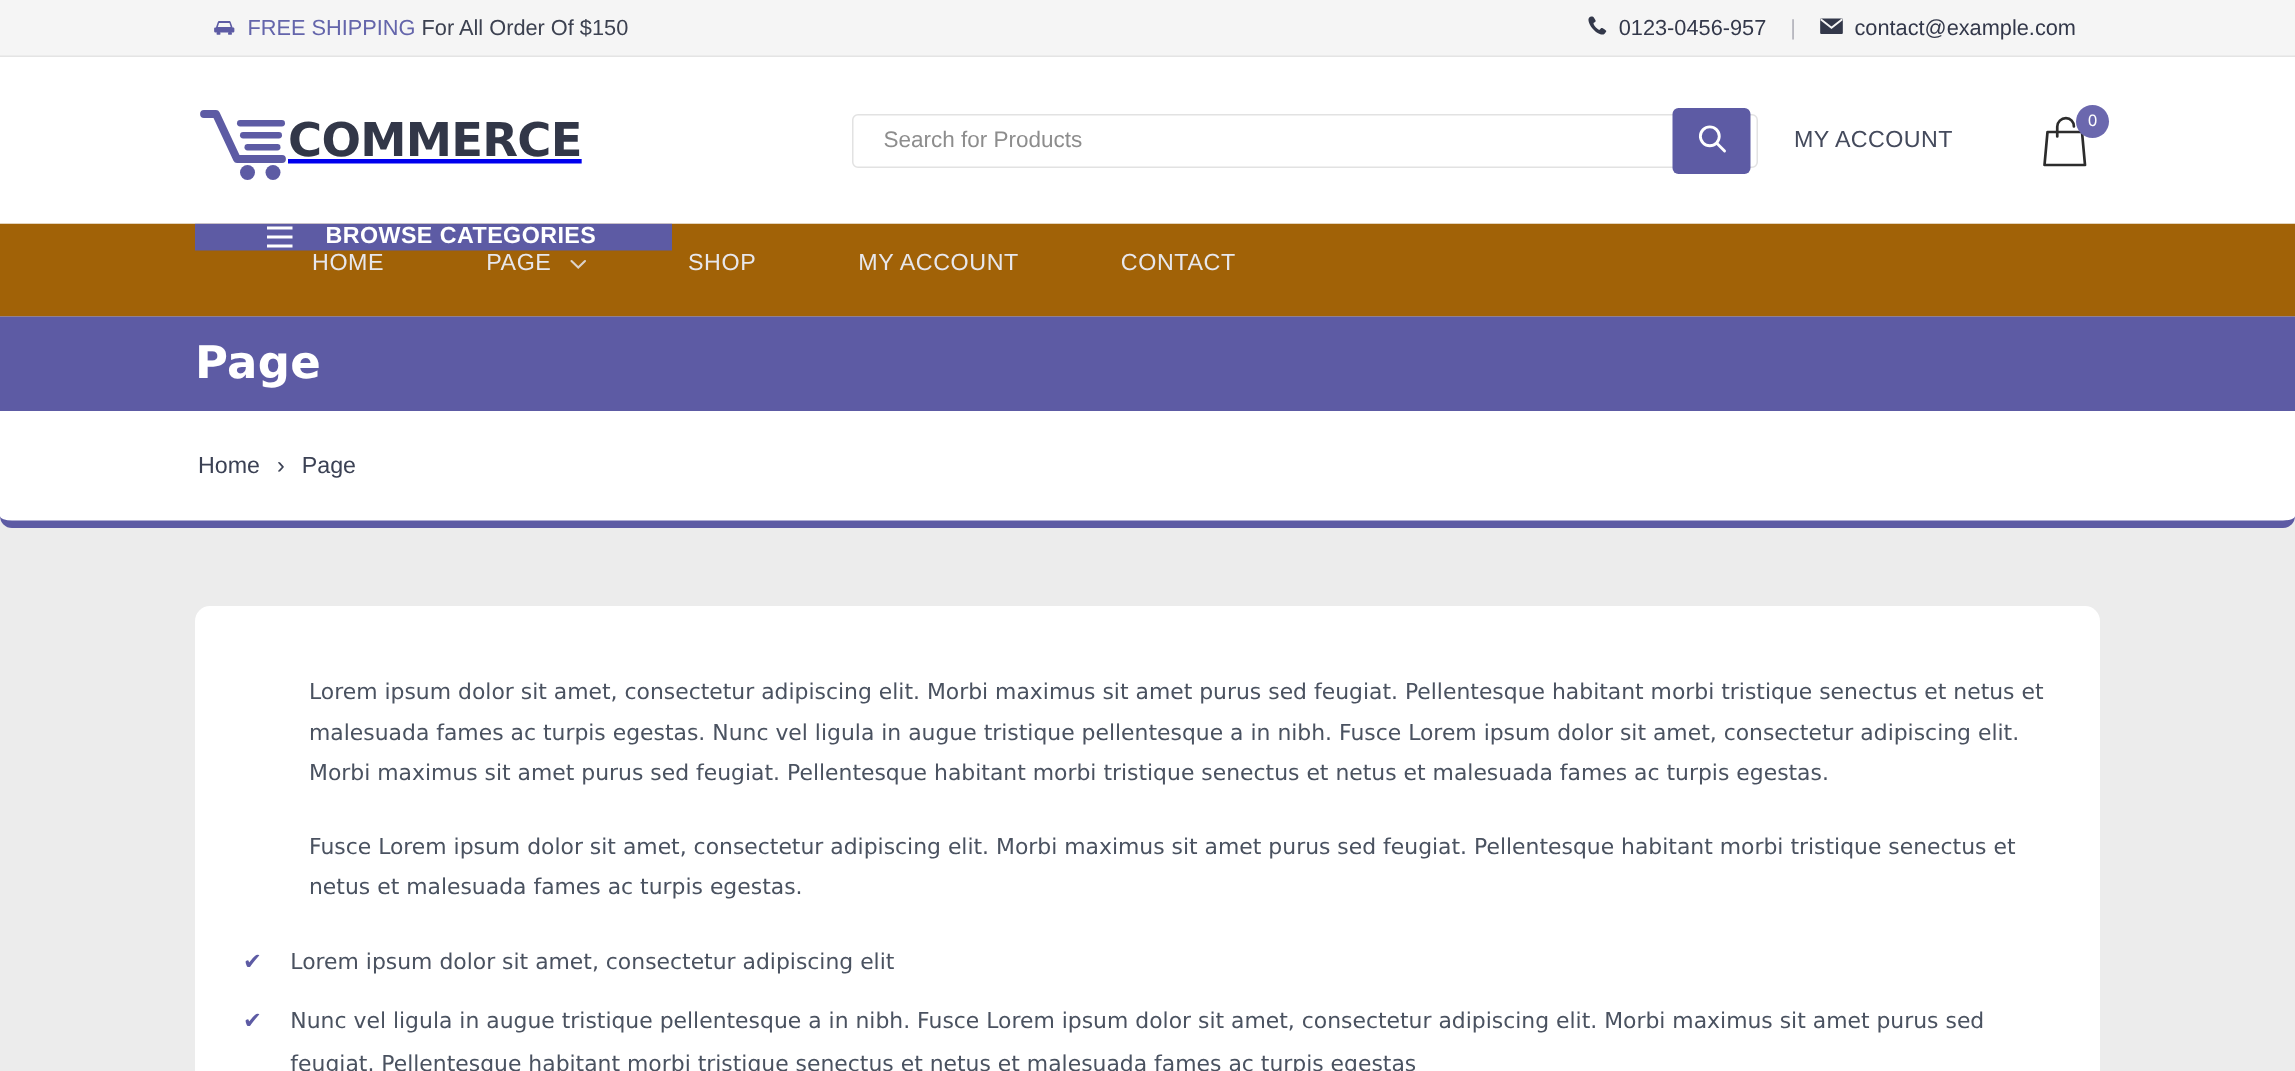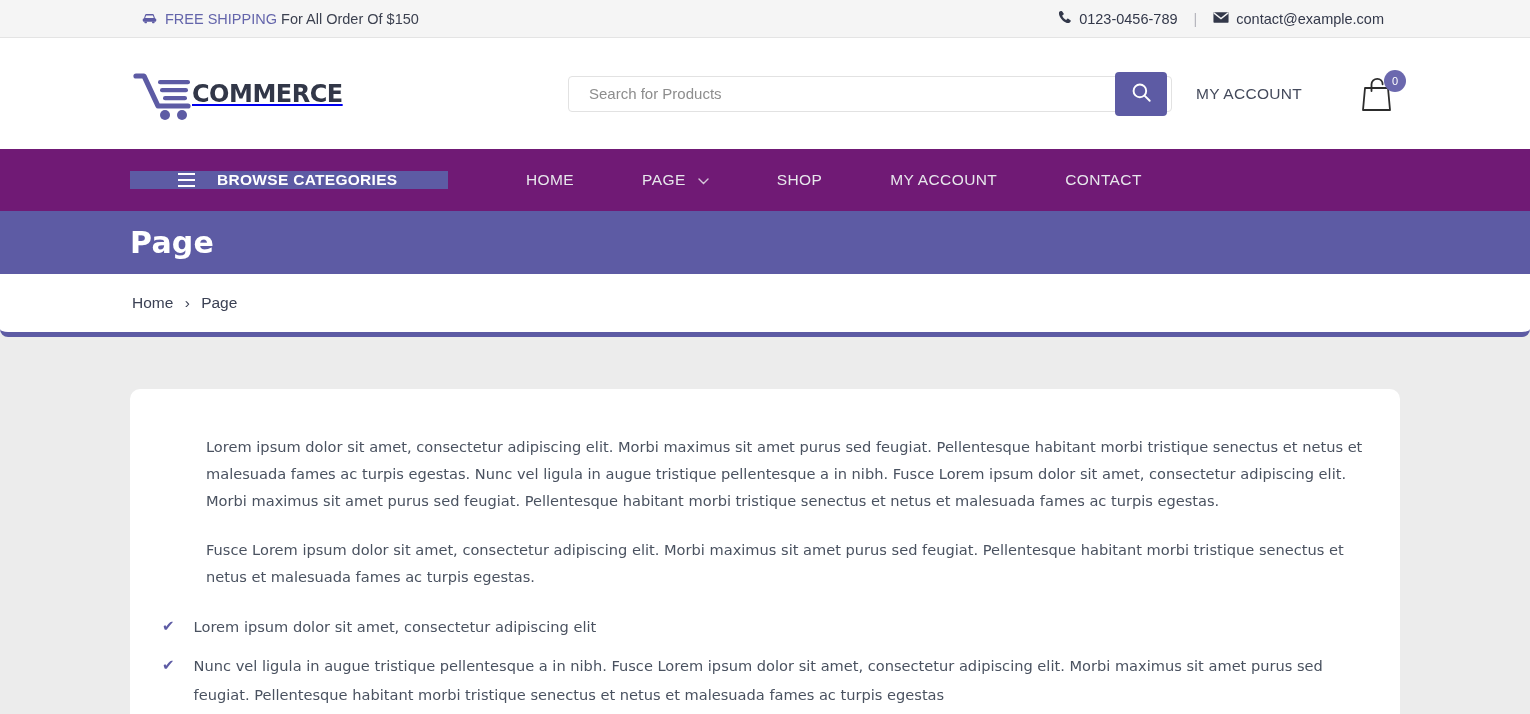--- a/index.html
+++ b/index.html
@@ -233,7 +233,7 @@
           <path d="M3.2 1.2 C2.4 1.2 1.2 2.1 1.1 3.3 C0.9 6.6 4.2 11.6 8.4 13.9 C10.9 15.3 12.5 15 13.4 14.2 C14.2 13.4 14.9 12.6 14.6 12 C14.4 11.6 12.3 10.2 11.6 9.9 C10.9 9.6 10.4 10.2 10 10.8 C9.7 11.3 9.4 11.4 8.7 11 C7.5 10.3 5.6 8.3 5.1 7 C4.8 6.3 5 6 5.5 5.8 C6.1 5.5 6.8 5.1 6.6 4.4 C6.4 3.7 5 1.6 4.6 1.4 C4.3 1.2 3.7 1.2 3.2 1.2 Z" fill="#33384a"></path>
         </svg>
       </span>
-      <span>0123-0456-789</span>
+      <span>0123-0456-957</span>
     </span>
     <span class="tb-sep">|</span>
     <span class="tb-item">

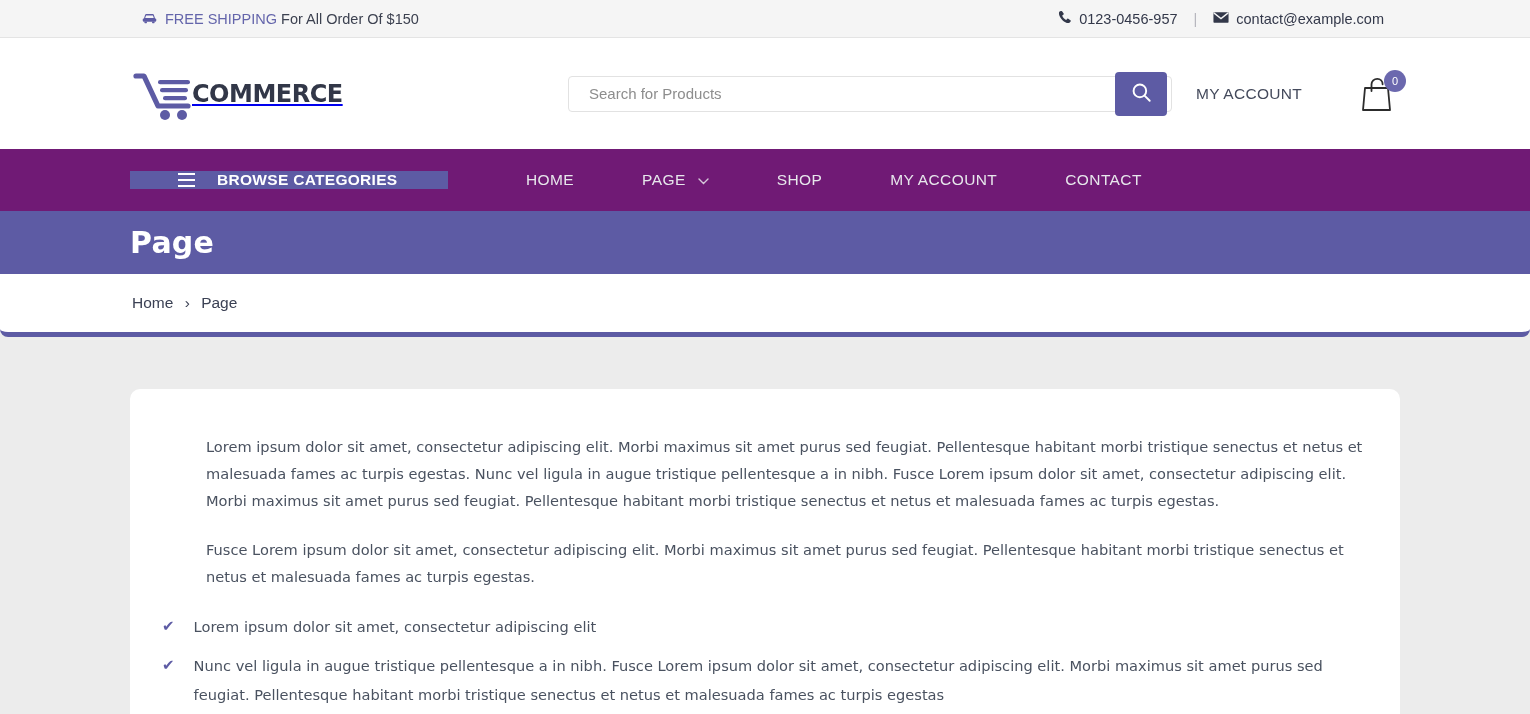--- a/index.html
+++ b/index.html
@@ -42,7 +42,7 @@
   .logo-mark { width: 62px; height: 52px; margin-right: 2px; margin-top: 4px; }
   .logo-text {
     font-family: "DejaVu Sans", sans-serif;
-    font-size: 24px;
+    font-size: 31px;
     font-weight: 700;
     letter-spacing: -0.5px;
     color: #323748;

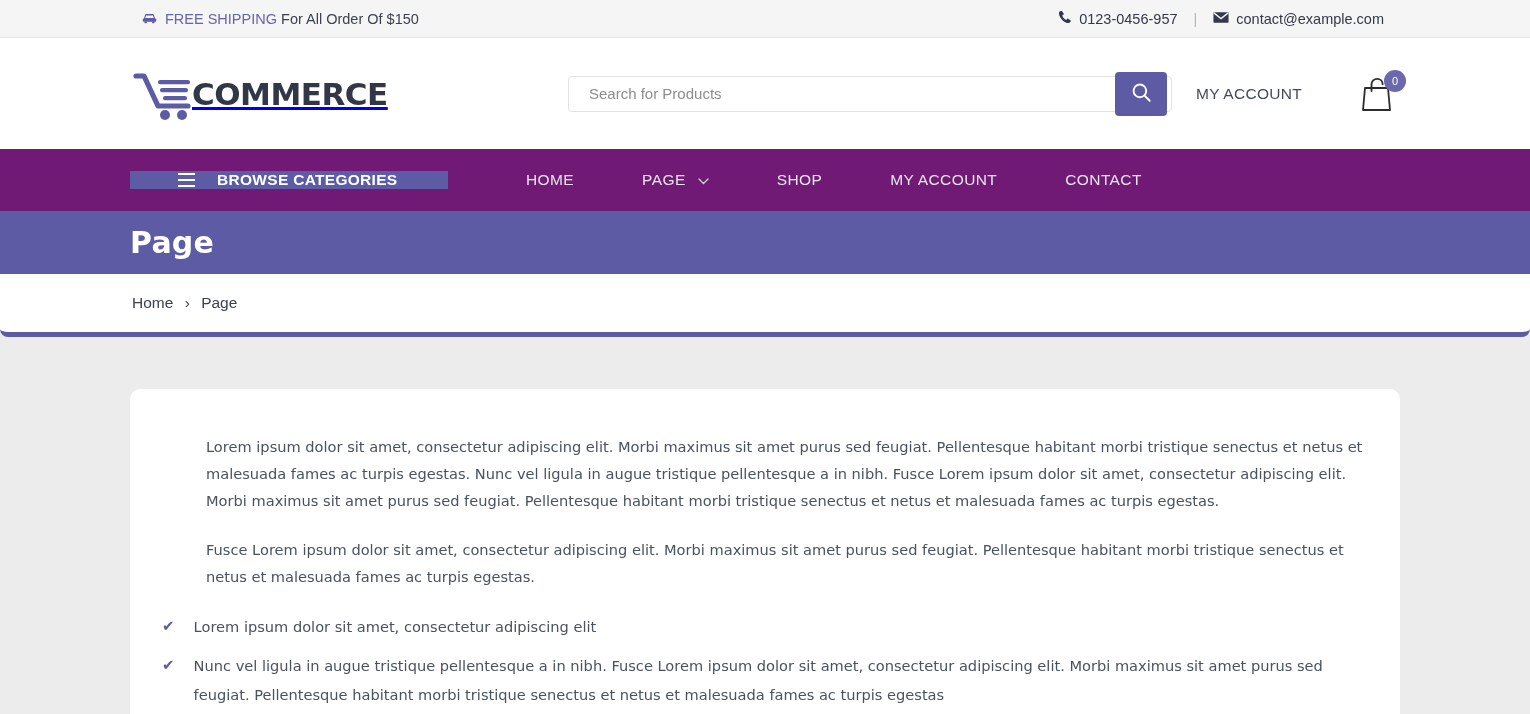--- a/index.html
+++ b/index.html
@@ -109,10 +109,11 @@
   
   .navbar {
     height: 62px;
-    background: #701a75;
-    display: flex;
-    align-items: center;
+    background: #a16207;
+    display: flex;
+    align-items: flex-start;
     padding-left: 130px;
+    flex-direction: column;
   }
   .browse-cat {
     width: 318px;

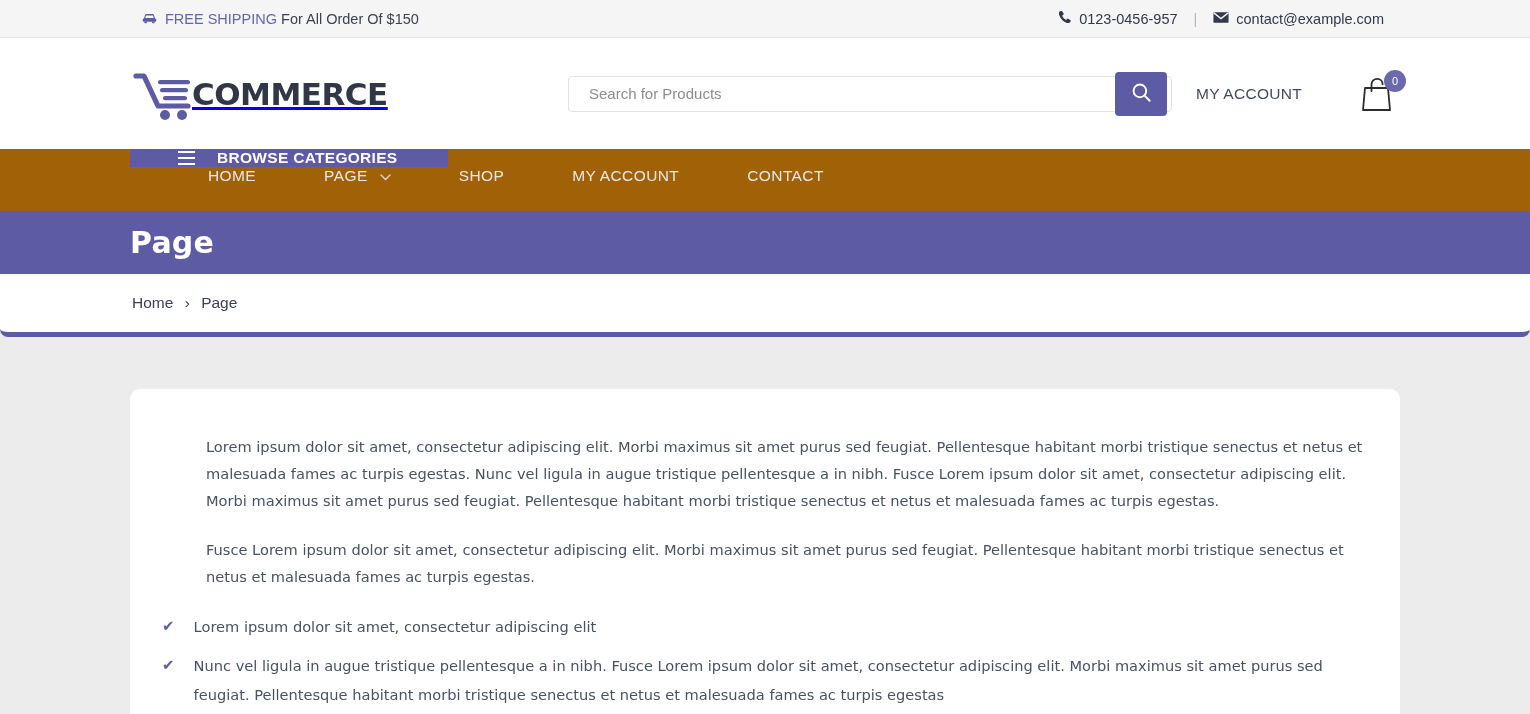--- a/index.html
+++ b/index.html
@@ -165,7 +165,7 @@
   
   .crumb-wrap {
     background: #ffffff;
-    height: 63px;
+    height: 78px;
     display: flex;
     align-items: center;
     padding-left: 132px;

